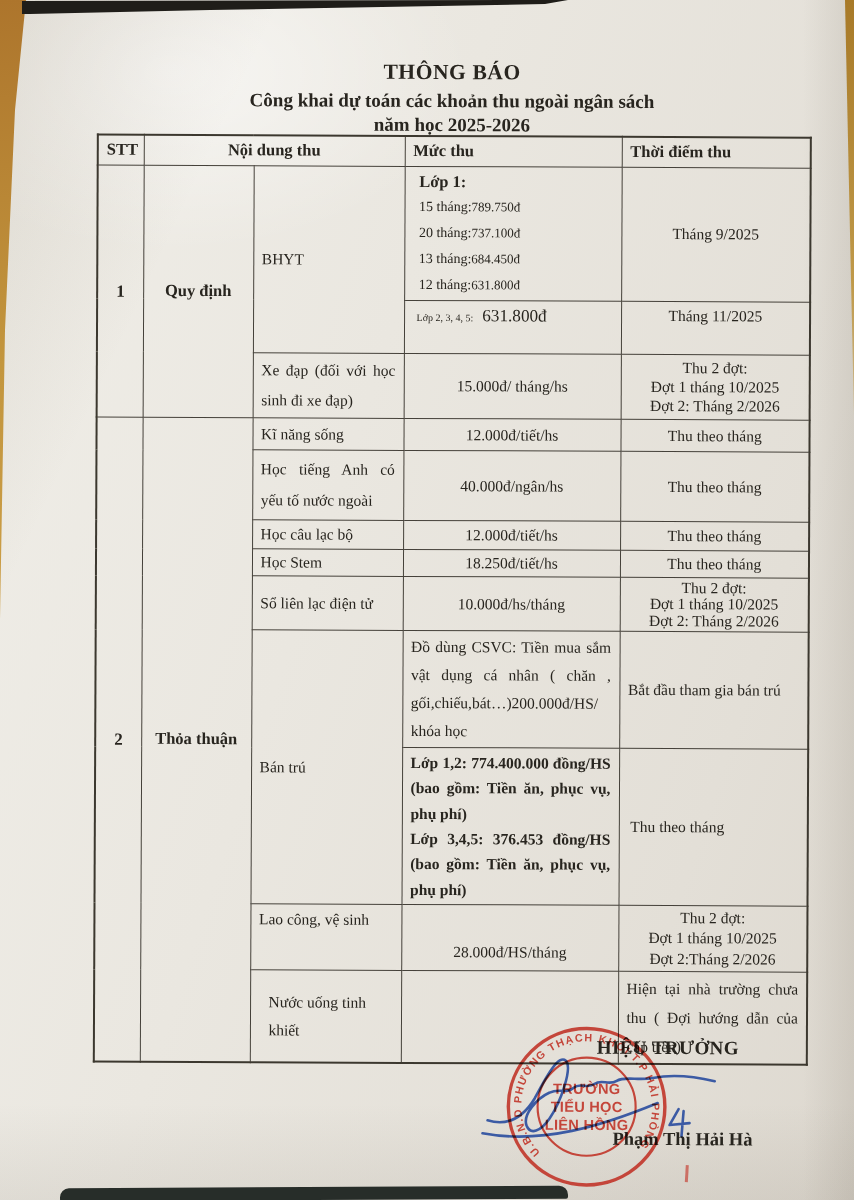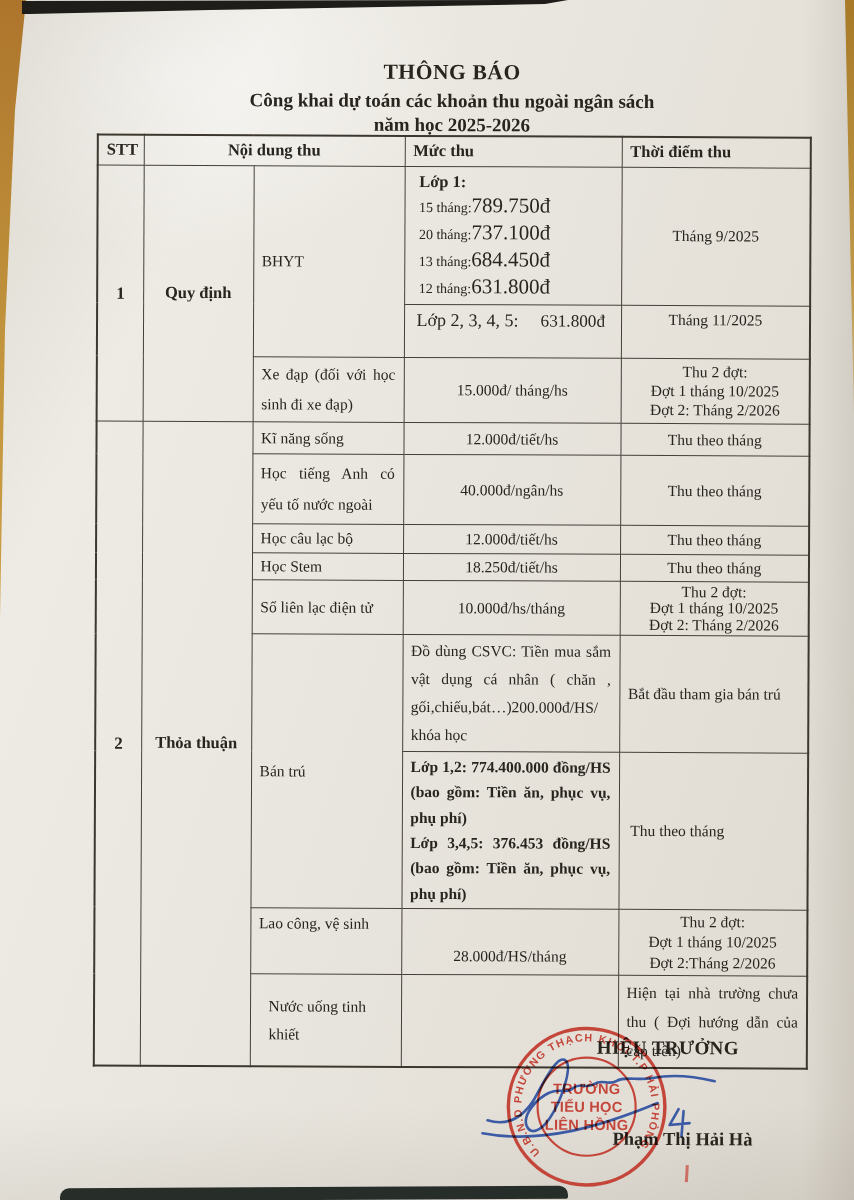--- a/index.html
+++ b/index.html
@@ -45,7 +45,7 @@
   .lop1-head{font-weight:bold;font-size:16.5px;line-height:22px;}
   .fee-line{line-height:25.3px;white-space:nowrap;}
   .fee-line .lbl{font-size:14px;}
-  .fee-line .val{font-size:21px;}
+  .fee-line .val{font-size:13px;}
   .lop2345-cell{vertical-align:top !important;padding:4px 6px 0 12px !important;text-align:left;white-space:nowrap;}
   .lop2345-cell .lbl{font-size:18px;margin-right:22px;}
   .lop2345-cell .val{font-size:17.2px;}

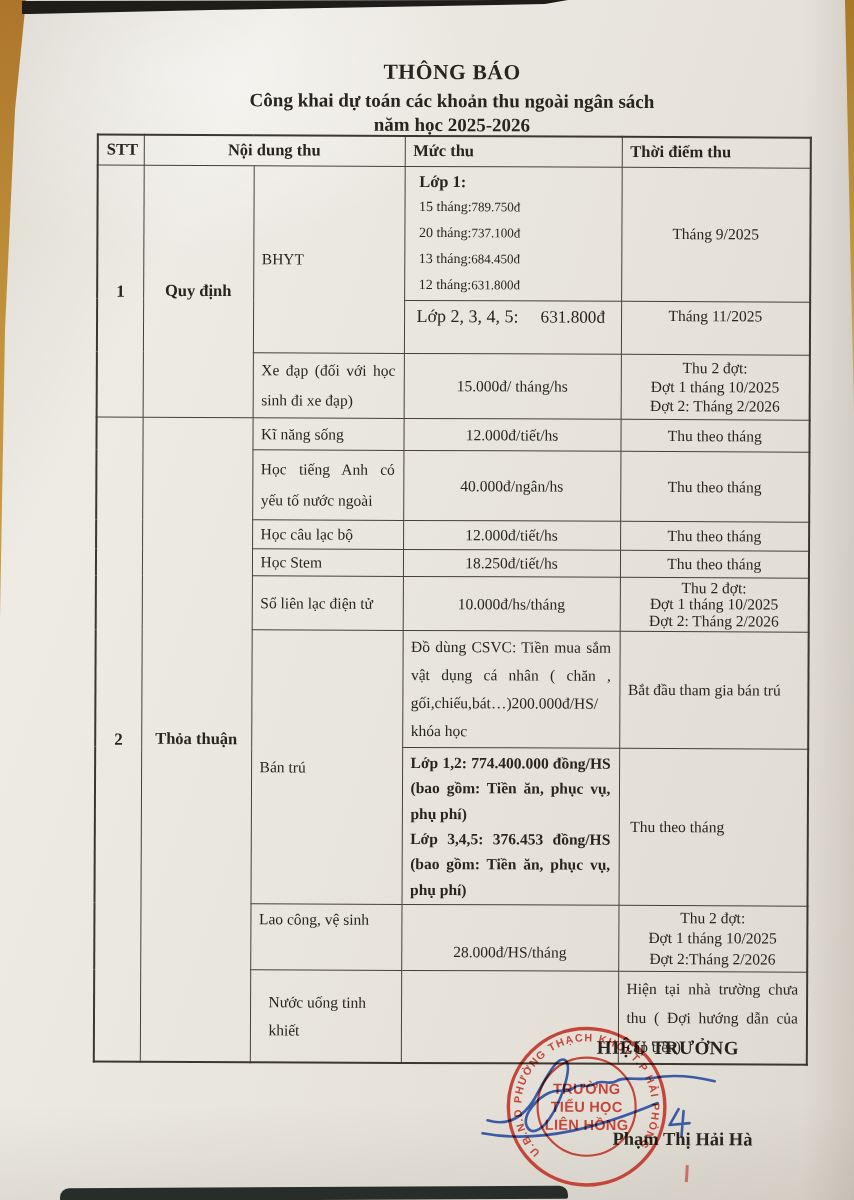--- a/index.html
+++ b/index.html
@@ -47,7 +47,7 @@
   .fee-line .lbl{font-size:14px;}
   .fee-line .val{font-size:13px;}
   .lop2345-cell{vertical-align:top !important;padding:4px 6px 0 12px !important;text-align:left;white-space:nowrap;}
-  .lop2345-cell .lbl{font-size:18px;margin-right:22px;}
+  .lop2345-cell .lbl{font-size:10px;margin-right:9px;}
   .lop2345-cell .val{font-size:17.2px;}
   .time3 div{line-height:19px;}
   .time3tight div{line-height:16.3px;}

